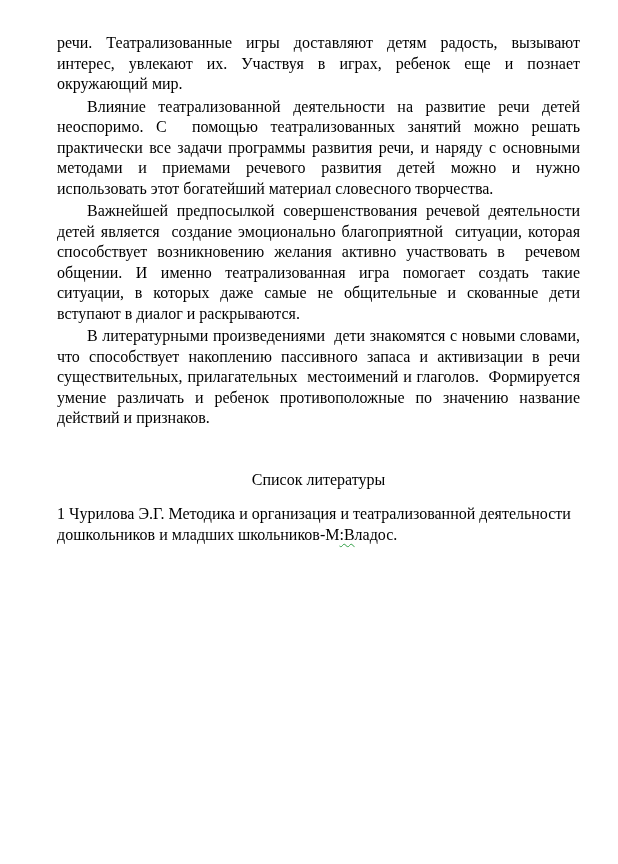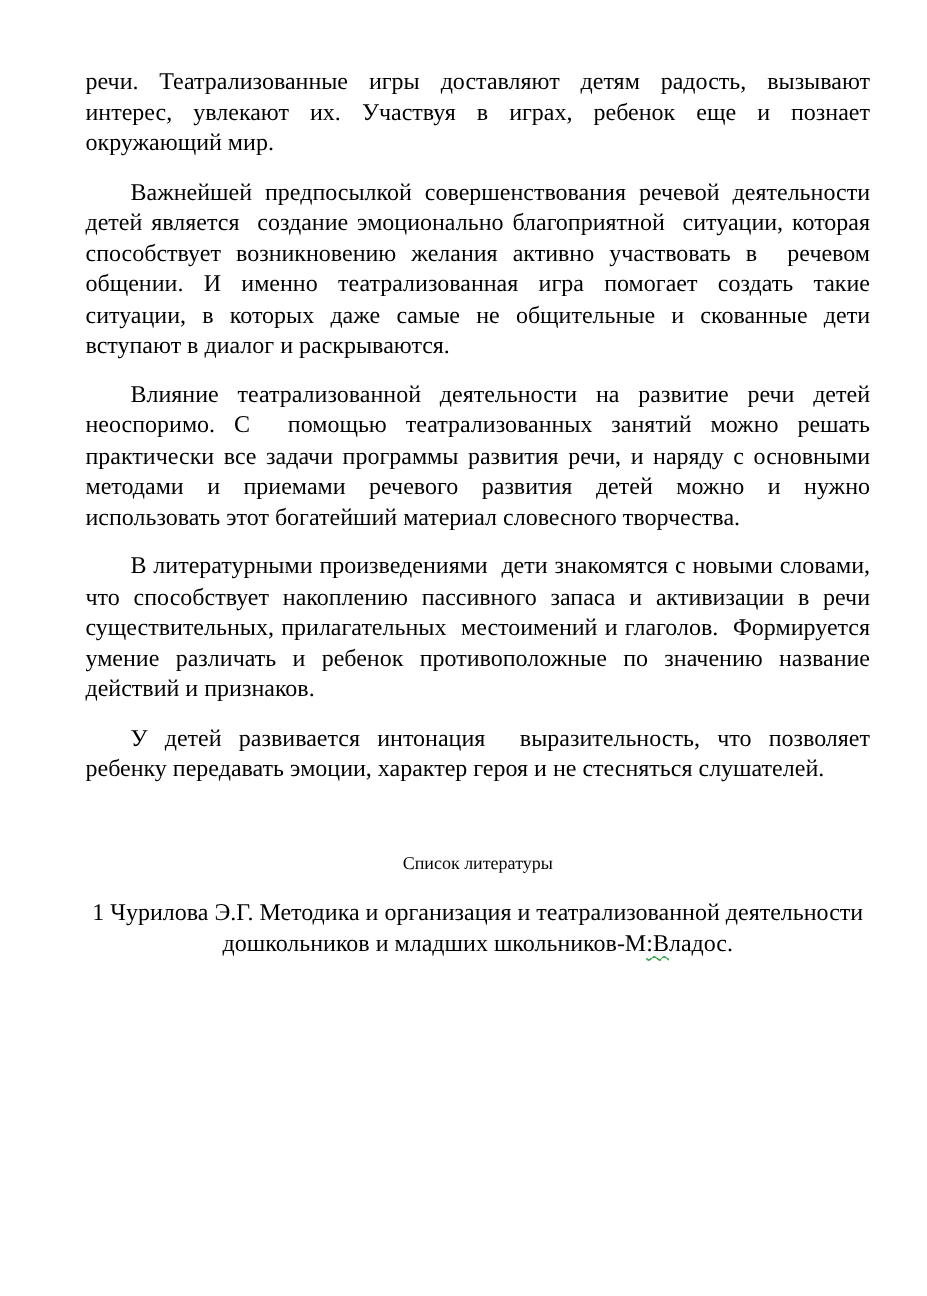--- a/index.html
+++ b/index.html
@@ -21,7 +21,7 @@
     overflow: hidden;
   }
   .para {
-    margin: 12px 0 2px 0;
+    margin: 0 0 2px 0;
     text-align: justify;
     text-indent: 30px;
     white-space: pre-wrap;

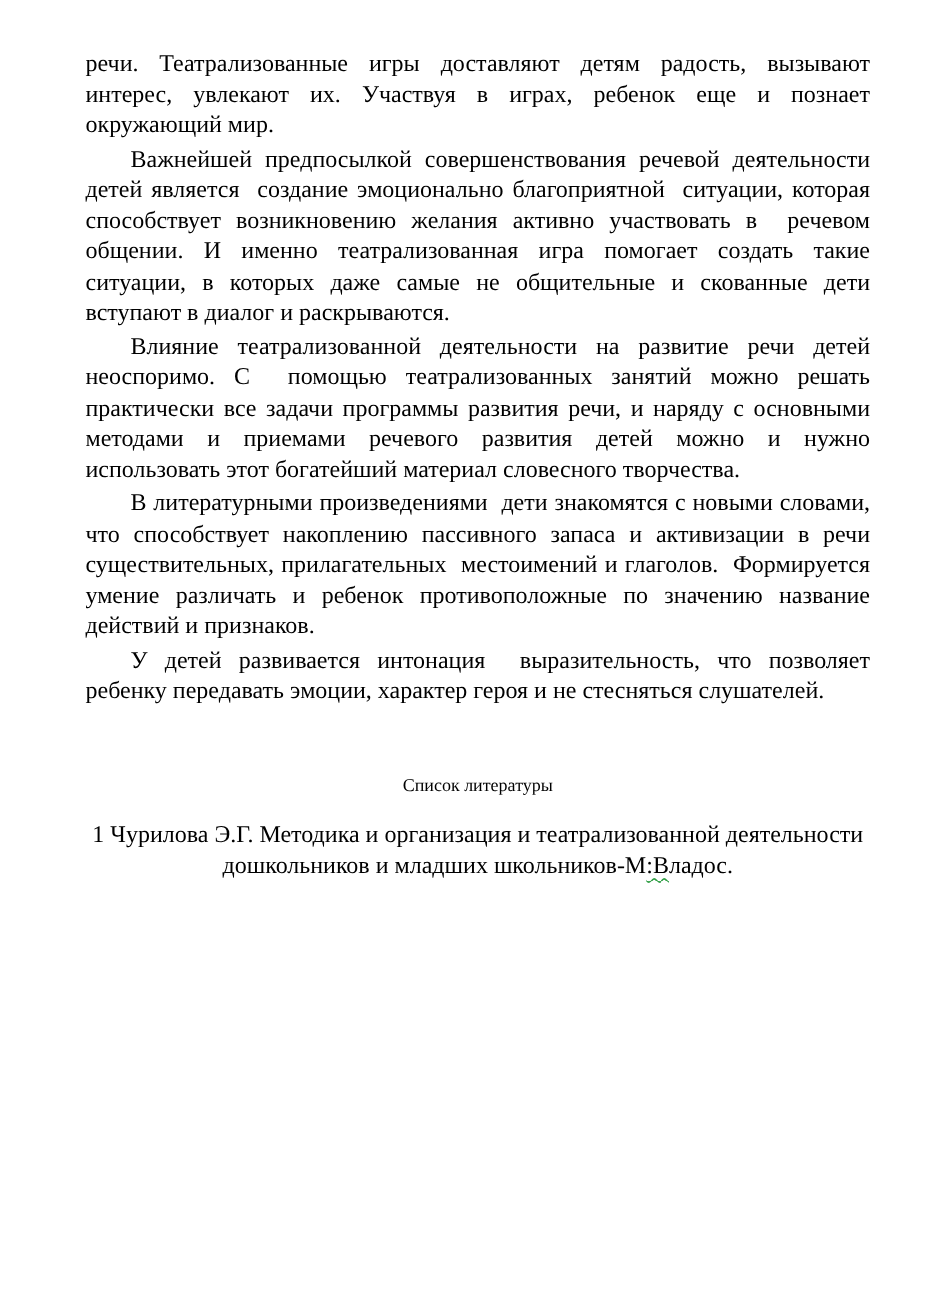--- a/index.html
+++ b/index.html
@@ -56,9 +56,9 @@
 
   <p class="para no-indent">речи. Театрализованные игры доставляют детям радость, вызывают интерес, увлекают их. Участвуя в играх, ребенок еще и познает окружающий мир.</p>
 
+  <p class="para">Влияние театрализованной деятельности на развитие речи детей неоспоримо. С  помощью театрализованных занятий можно решать практически все задачи программы развития речи, и наряду с основными методами и приемами речевого развития детей можно и нужно использовать этот богатейший материал словесного творчества.</p>
+
   <p class="para">Важнейшей предпосылкой совершенствования речевой деятельности детей является  создание эмоционально благоприятной  ситуации, которая способствует возникновению желания активно участвовать в  речевом общении. И именно театрализованная игра помогает создать такие ситуации, в которых даже самые не общительные и скованные дети вступают в диалог и раскрываются.</p>
-
-  <p class="para">Влияние театрализованной деятельности на развитие речи детей неоспоримо. С  помощью театрализованных занятий можно решать практически все задачи программы развития речи, и наряду с основными методами и приемами речевого развития детей можно и нужно использовать этот богатейший материал словесного творчества.</p>
 
   <p class="para">В литературными произведениями  дети знакомятся с новыми словами, что способствует накоплению пассивного запаса и активизации в речи существительных, прилагательных  местоимений и глаголов.  Формируется умение различать и ребенок противоположные по значению название действий и признаков.</p>
 

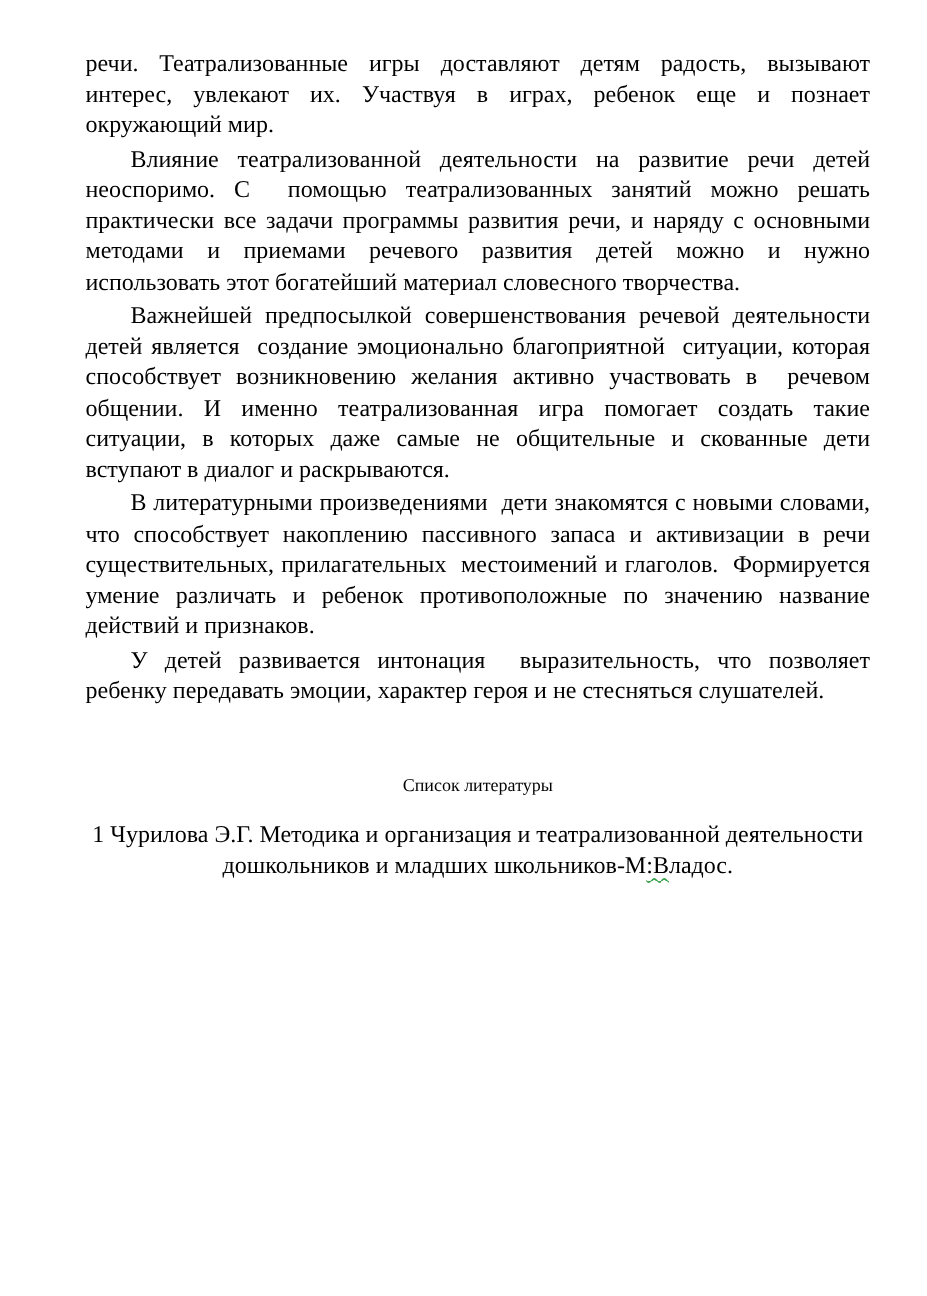--- a/index.html
+++ b/index.html
@@ -63,7 +63,6 @@
   <p class="para">В литературными произведениями  дети знакомятся с новыми словами, что способствует накоплению пассивного запаса и активизации в речи существительных, прилагательных  местоимений и глаголов.  Формируется умение различать и ребенок противоположные по значению название действий и признаков.</p>
 
 
-  <p class="para">У детей развивается интонация  выразительность, что позволяет ребенку передавать эмоции, характер героя и не стесняться слушателей.</p>
 
 
   <h2 class="heading">Список литературы</h2>

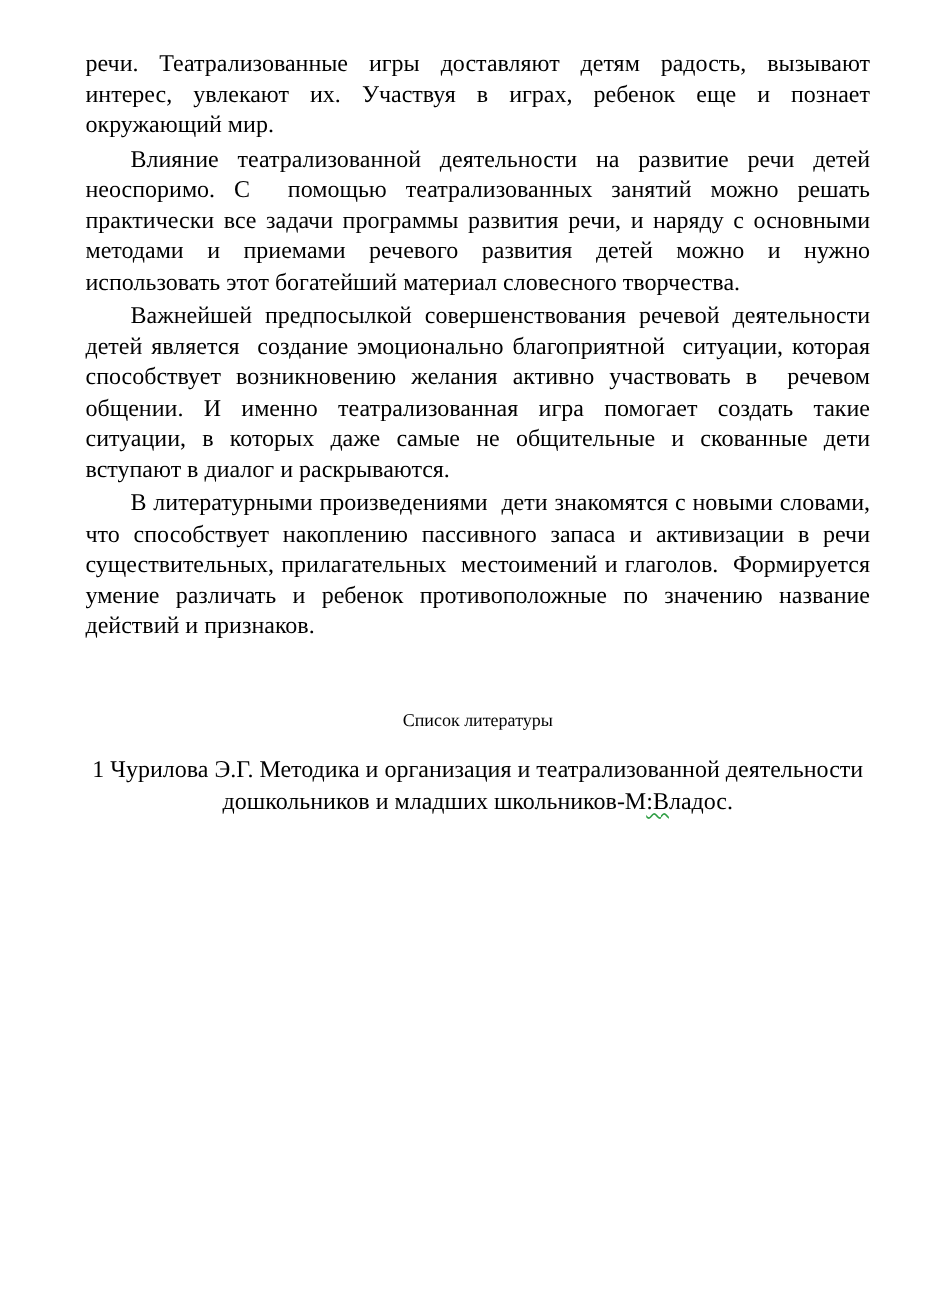--- a/index.html
+++ b/index.html
@@ -31,7 +31,7 @@
   }
   .heading {
     margin: 41px 0 14px 0;
-    font-size: 12px;
+    font-size: 16px;
     font-weight: normal;
     text-align: center;
     line-height: 20.5px;

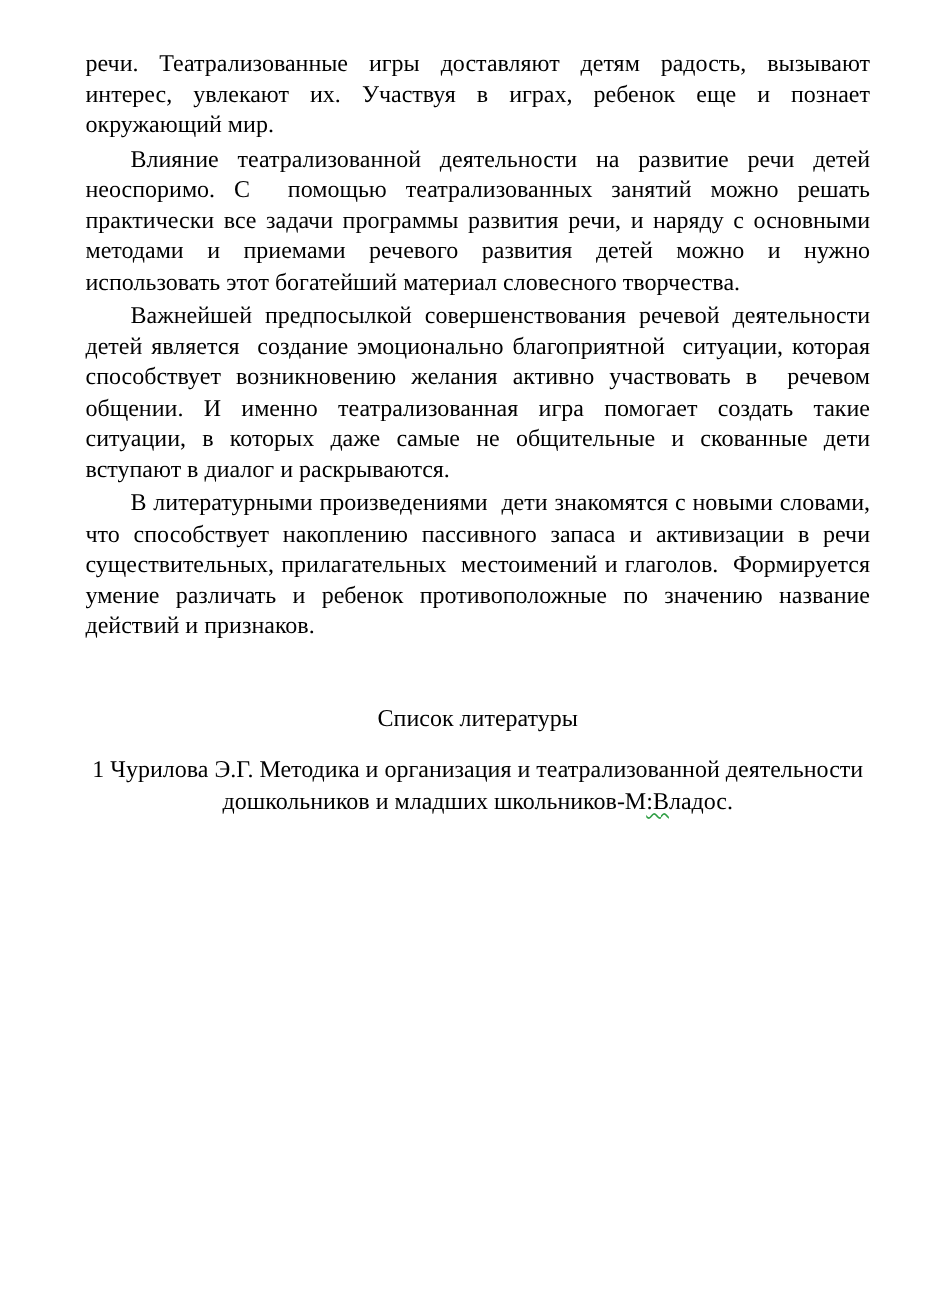--- a/index.html
+++ b/index.html
@@ -38,7 +38,7 @@
   }
   .ref {
     margin: 0 0 6px 0;
-    text-align: center;
+    text-align: left;
     white-space: pre-wrap;
   }
   .squiggle {

